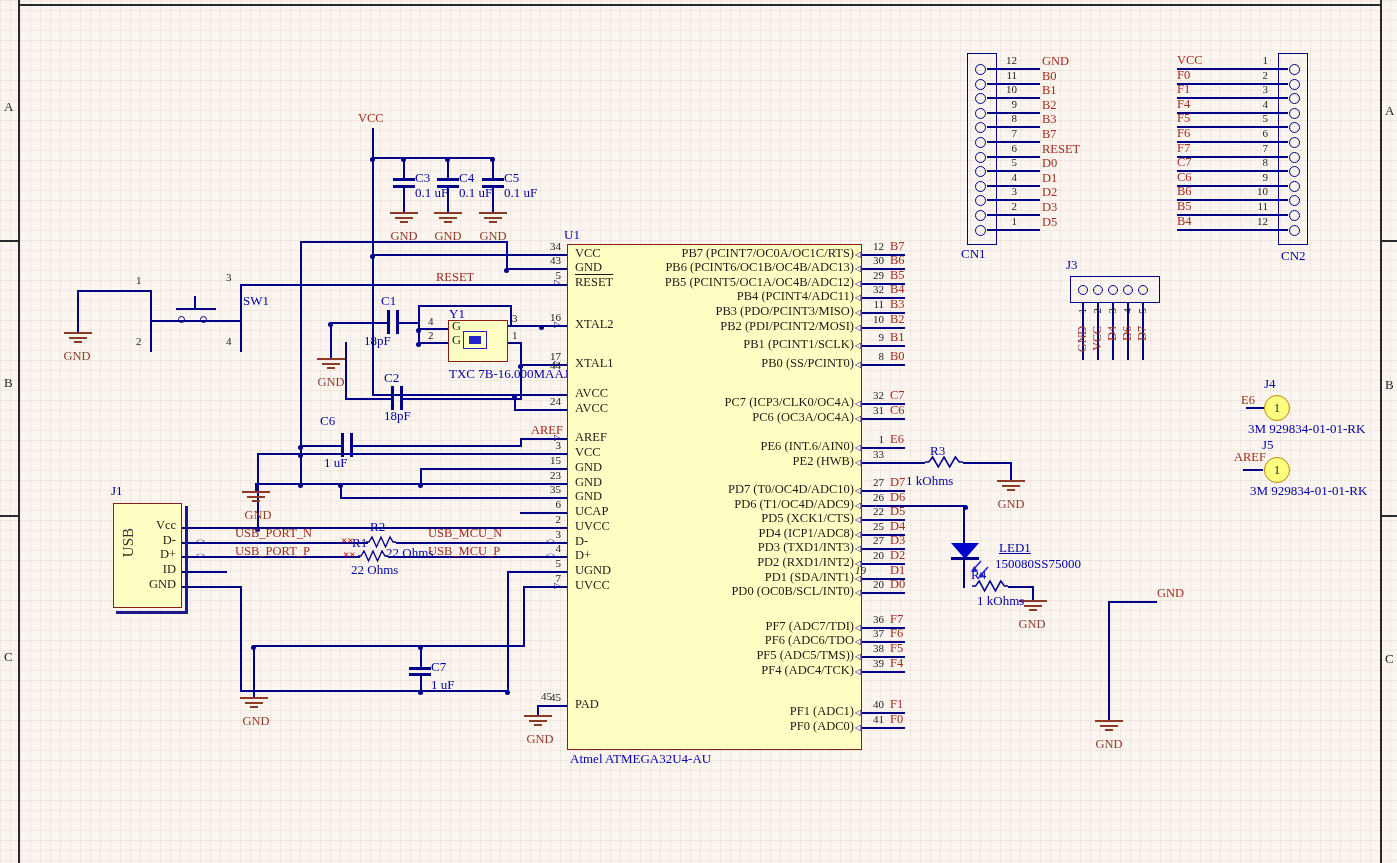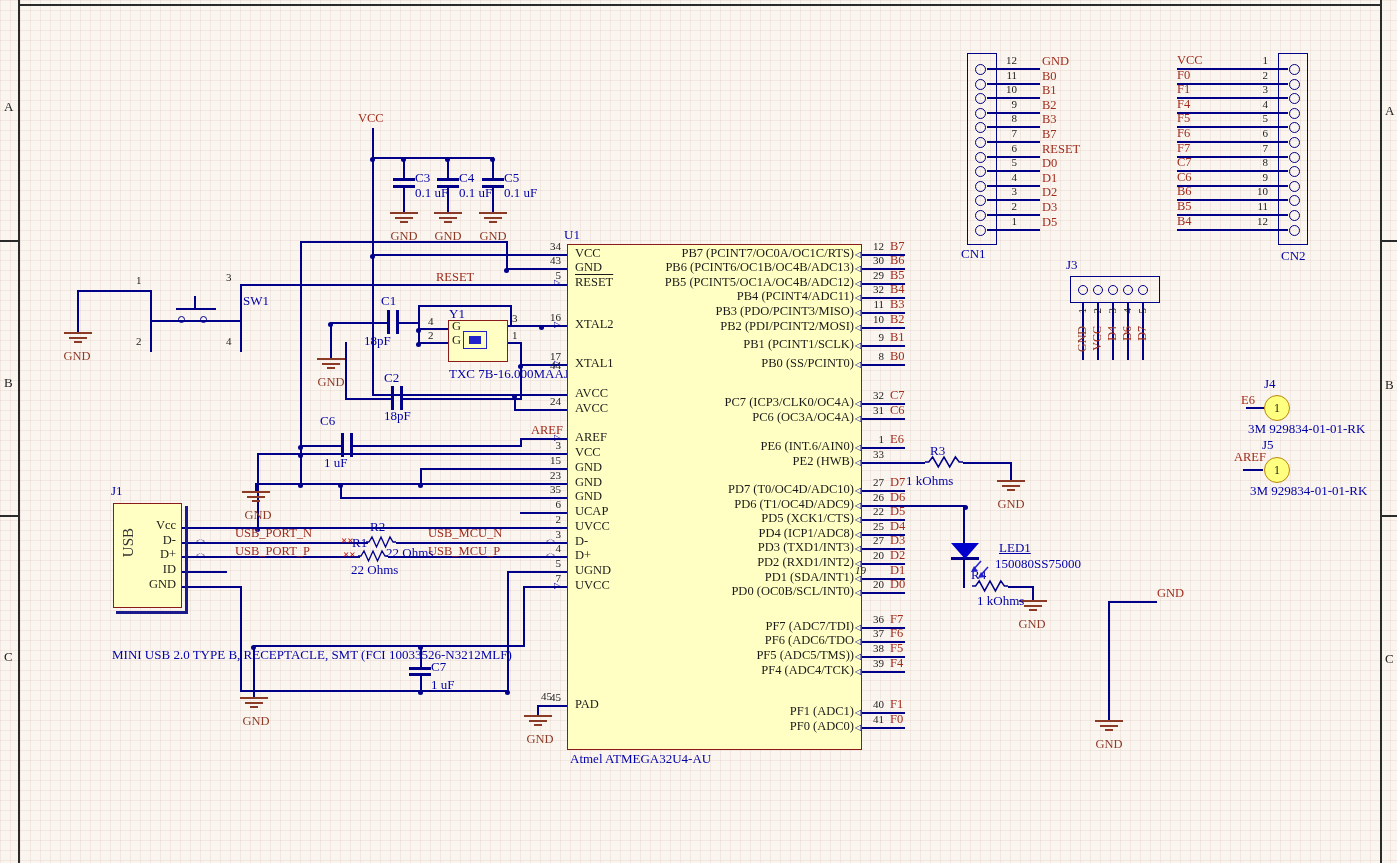--- a/index.html
+++ b/index.html
@@ -239,7 +239,6 @@
     <div class="des" style="left: 431px; top: 678px;">1 uF</div>
     <div class="des" style="left: 243px; top: 294px;">SW1</div>
     <div class="des" style="left: 111px; top: 484px;">J1</div>
-    <div class="des" style="left: 112px; top: 648px;">MINI USB 2.0 TYPE B, RECEPTACLE, SMT (FCI 10033526-N3212MLF)</div>
     <div class="des" style="left: 370px; top: 520px;">R2</div>
     <div class="des" style="left: 352px; top: 536px;">R1</div>
     <div class="des" style="left: 386px; top: 546px;">22 Ohms</div>

